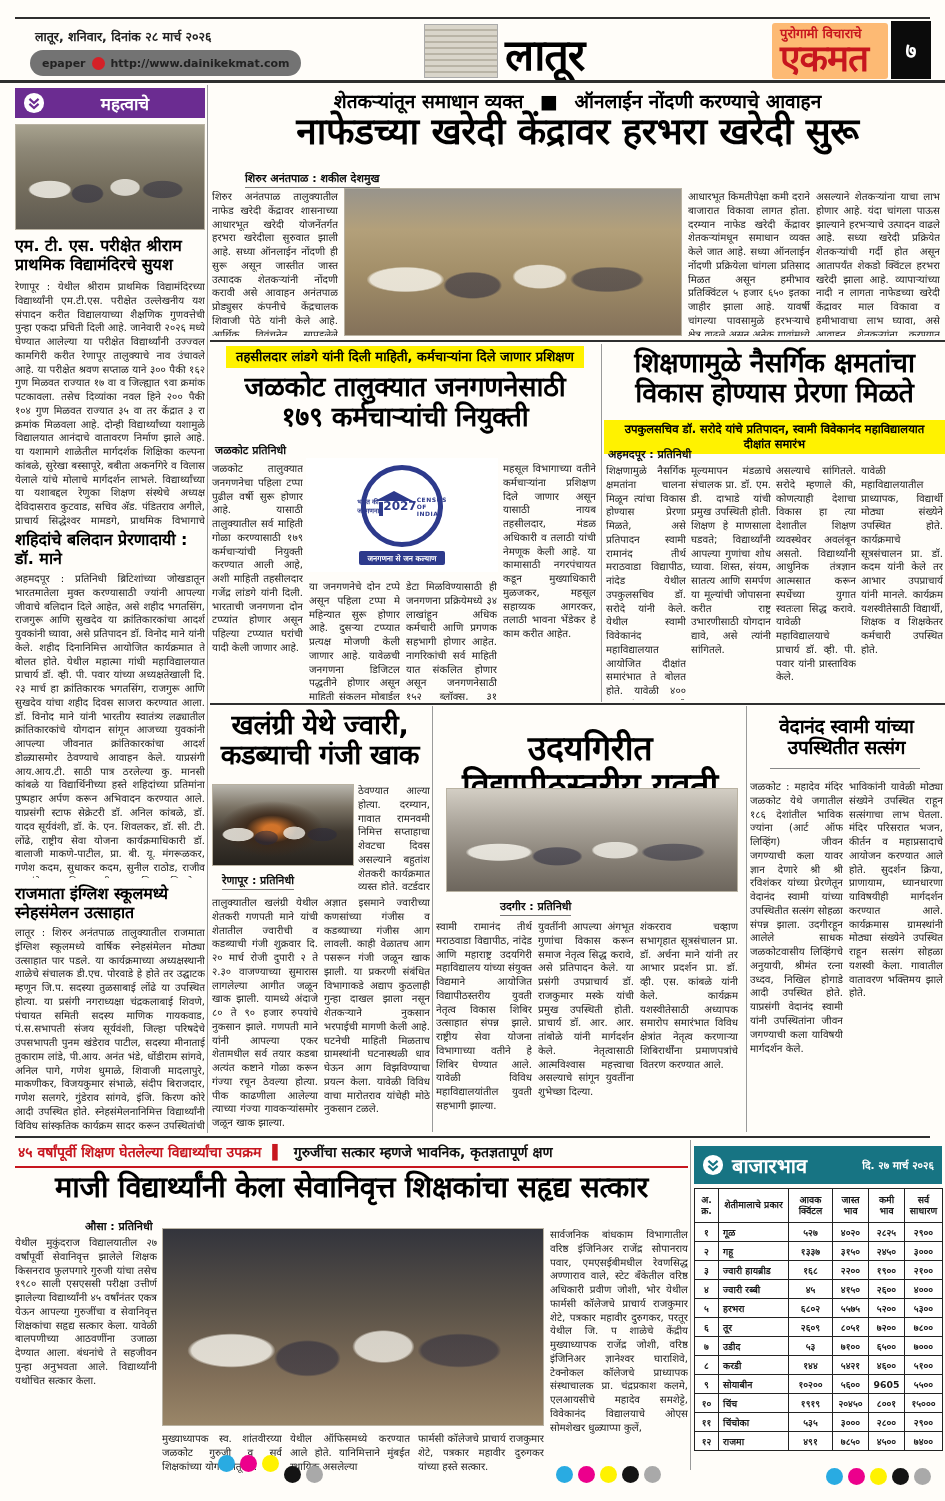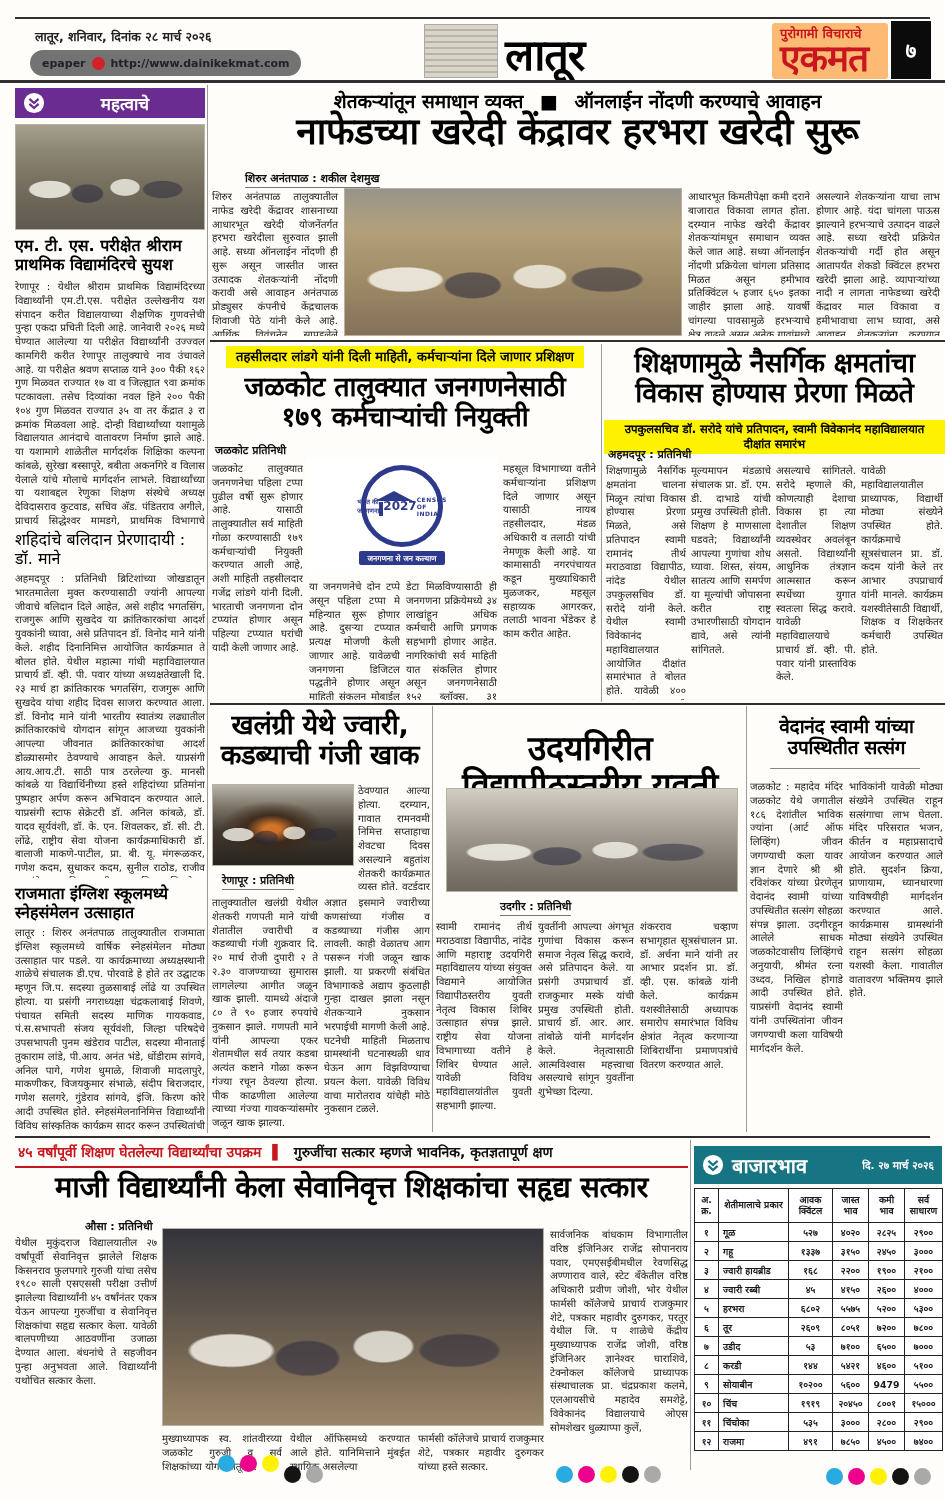--- a/index.html
+++ b/index.html
@@ -99,7 +99,7 @@
   <div class="abs" style="left:15px;top:236px;width:190px;font-size:16px;font-weight:700;line-height:1.2;color:#000">एम. टी. एस. परीक्षेत श्रीराम प्राथमिक विद्यामंदिरचे सुयश</div>
   <div class="abs bodytxt" style="left:15px;top:280px;width:190px;height:246px">रेणापूर : येथील श्रीराम प्राथमिक विद्यामंदिरच्या विद्यार्थ्यांनी एम.टी.एस. परीक्षेत उल्लेखनीय यश संपादन करीत विद्यालयाच्या शैक्षणिक गुणवत्तेची पुन्हा एकदा प्रचिती दिली आहे. जानेवारी २०२६ मध्ये घेण्यात आलेल्या या परीक्षेत विद्यार्थ्यांनी उज्ज्वल कामगिरी करीत रेणापूर तालुक्याचे नाव उंचावले आहे. या परीक्षेत श्रवण सप्ताळ याने ३०० पैकी १६२ गुण मिळवत राज्यात १७ वा व जिल्ह्यात ९वा क्रमांक पटकावला. तसेच दिव्यांका नवल हिने २०० पैकी १०४ गुण मिळवत राज्यात ३५ वा तर केंद्रात ३ रा क्रमांक मिळवला आहे. दोन्ही विद्यार्थ्यांच्या यशामुळे विद्यालयात आनंदाचे वातावरण निर्माण झाले आहे. या यशामागे शाळेतील मार्गदर्शक शिक्षिका कल्पना कांबळे, सुरेखा बस्सापूरे, बबीता अकनगिरे व विलास येलाले यांचे मोलाचे मार्गदर्शन लाभले. विद्यार्थ्यांच्या या यशाबद्दल रेणुका शिक्षण संस्थेचे अध्यक्ष देविदासराव कुटवाड, सचिव अ‍ॅड. पंडितराव अगीले, प्राचार्य सिद्धेश्वर मामडगे, प्राथमिक विभागाचे मुख्याध्यापक सतीश मोरे तसेच पर्यवेक्षक अनिल कुटवाड व प्रा. भरत धायगुडे यांनी अभिनंदन केले.</div>
 
-  <div class="abs" style="left:15px;top:530px;width:190px;font-size:16px;font-weight:400;line-height:1.2;color:#000">शहिदांचे बलिदान प्रेरणादायी : डॉ. माने</div>
+  <div class="abs" style="left:15px;top:530px;width:190px;font-size:16px;font-weight:700;line-height:1.2;color:#000">शहिदांचे बलिदान प्रेरणादायी : डॉ. माने</div>
   <div class="abs bodytxt" style="left:15px;top:572px;width:190px;height:306px">अहमदपूर : प्रतिनिधी ब्रिटिशांच्या जोखडातून भारतमातेला मुक्त करण्यासाठी ज्यांनी आपल्या जीवाचे बलिदान दिले आहेत, असे शहीद भगतसिंग, राजगुरू आणि सुखदेव या क्रांतिकारकांचा आदर्श युवकांनी घ्यावा, असे प्रतिपादन डॉ. विनोद माने यांनी केले. शहीद दिनानिमित्त आयोजित कार्यक्रमात ते बोलत होते. येथील महात्मा गांधी महाविद्यालयात प्राचार्य डॉ. व्ही. पी. पवार यांच्या अध्यक्षतेखाली दि. २३ मार्च हा क्रांतिकारक भगतसिंग, राजगुरू आणि सुखदेव यांचा शहीद दिवस साजरा करण्यात आला. डॉ. विनोद माने यांनी भारतीय स्वातंत्र्य लढ्यातील क्रांतिकारकांचे योगदान सांगून आजच्या युवकांनी आपल्या जीवनात क्रांतिकारकांचा आदर्श डोळ्यासमोर ठेवण्याचे आवाहन केले. याप्रसंगी आय.आय.टी. साठी पात्र ठरलेल्या कु. मानसी कांबळे या विद्यार्थिनीच्या हस्ते शहिदांच्या प्रतिमांना पुष्पहार अर्पण करून अभिवादन करण्यात आले. याप्रसंगी स्टाफ सेक्रेटरी डॉ. अनिल कांबळे, डॉ. यादव सूर्यवंशी, डॉ. के. एन. शिवलकर, डॉ. सी. टी. लोंढे, राष्ट्रीय सेवा योजना कार्यक्रमाधिकारी डॉ. बालाजी माकणे-पाटील, प्रा. बी. यू. मंगरूळकर, गणेश कदम, सुधाकर कदम, सुनील राठोड, राजीव धुळगुंडे व महाविद्यालयातील इतर शिक्षक शिक्षकेतर कर्मचारी व एन. एस. एस.चे विद्यार्थी उपस्थित होते. याप्रसंगी कुमारी मानसी कांबळे यांचा सत्कार करण्यात आला.</div>
 
   <div class="abs" style="left:15px;top:884px;width:190px;font-size:16px;font-weight:700;line-height:1.2;color:#000">राजमाता इंग्लिश स्कूलमध्ये स्नेहसंमेलन उत्साहात</div>

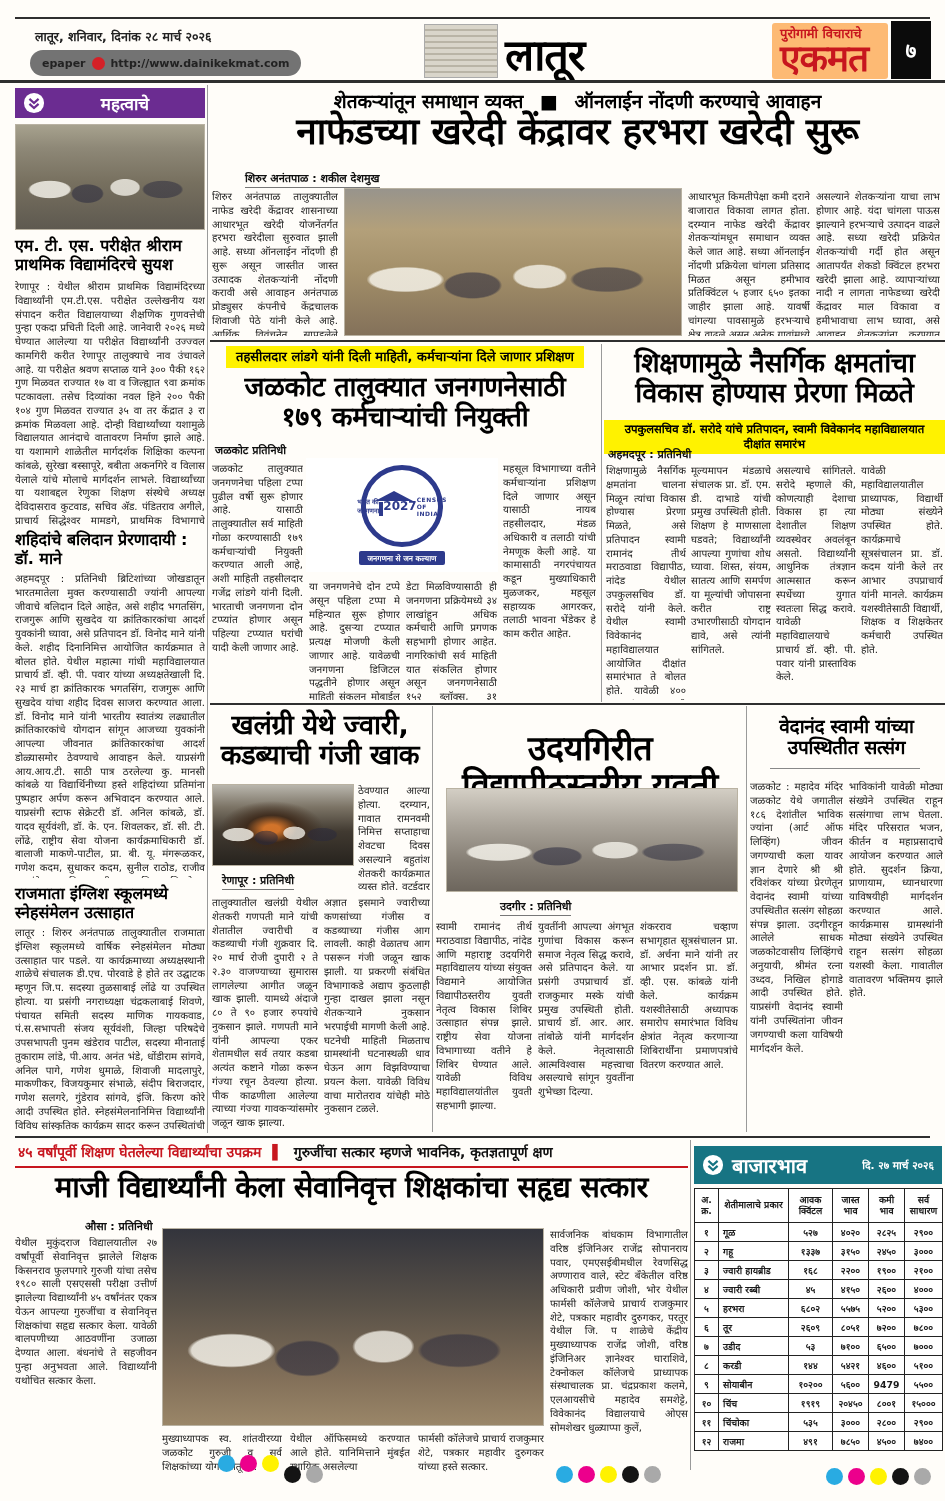--- a/index.html
+++ b/index.html
@@ -316,7 +316,7 @@
           <td class="lft">सोयाबीन</td>
           <td>१०२००</td>
           <td>५६००</td>
-          <td>9479</td>
+          <td>9605</td>
           <td>५५००</td>
         </tr>
       <tr>

